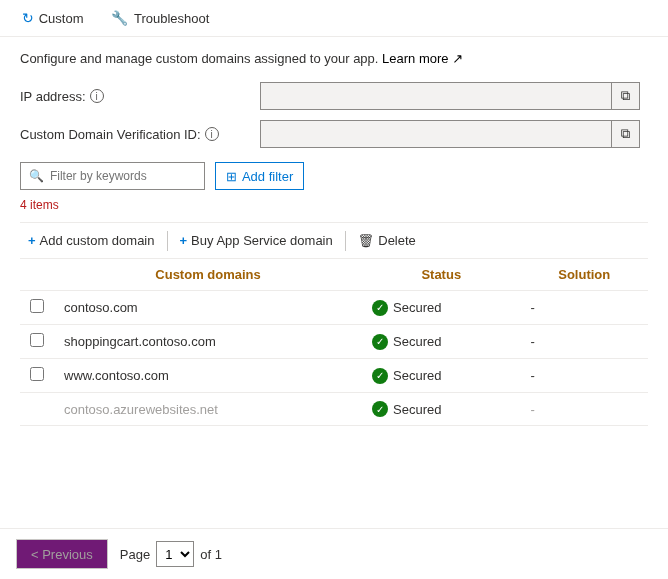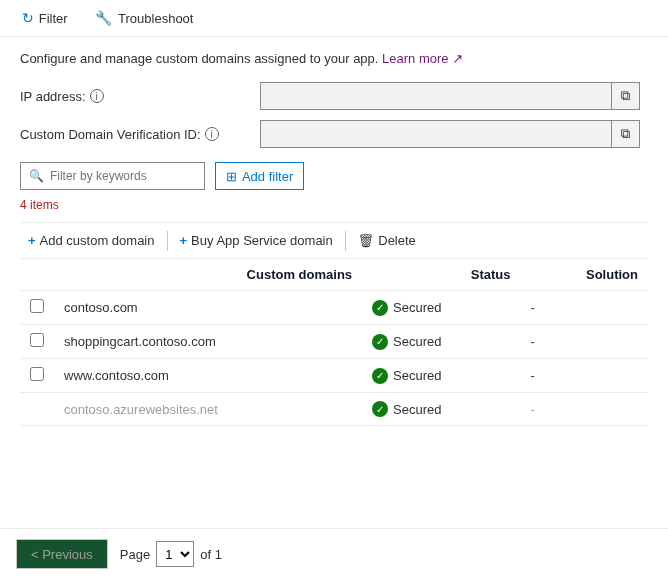--- a/index.html
+++ b/index.html
@@ -278,7 +278,7 @@
 <div class="toolbar">
   <button class="toolbar-btn">
     <span class="icon">↻</span>
-    <span>Filter</span>
+    <span>Custom</span>
   </button>
   <button class="toolbar-btn">
     <span class="icon">🔧</span>

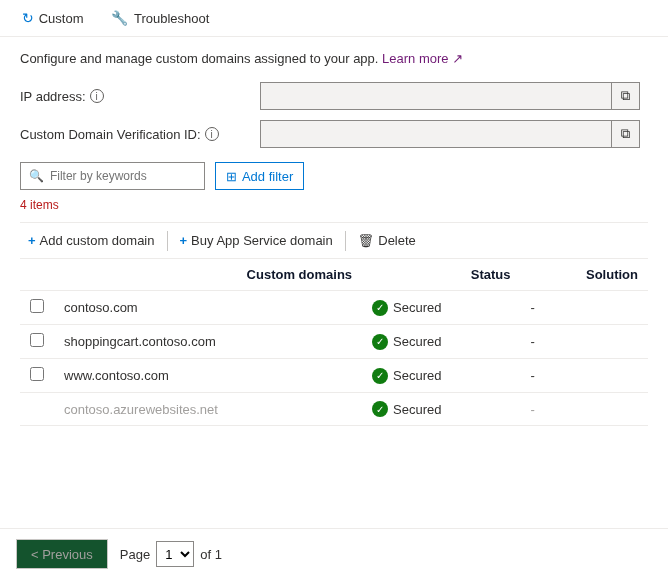--- a/index.html
+++ b/index.html
@@ -44,7 +44,7 @@
       margin-bottom: 16px;
     }
     .description a {
-      color: #701a75;
+      color: #000000;
       text-decoration: none;
     }
 

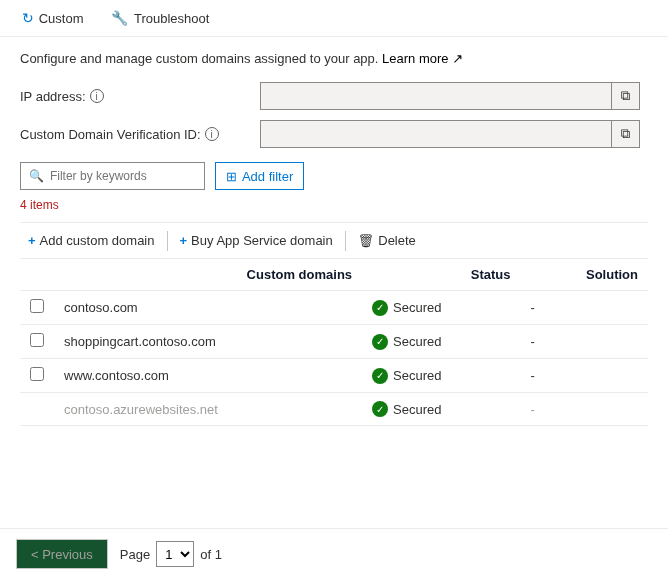--- a/index.html
+++ b/index.html
@@ -185,11 +185,11 @@
       border-collapse: collapse;
     }
     .domain-table th {
-      text-align: right;
+      text-align: center;
       padding: 8px 10px;
       font-size: 13px;
       font-weight: 600;
-      color: #0f172a;
+      color: #a16207;
       border-bottom: 1px solid #edebe9;
     }
     .domain-table td {

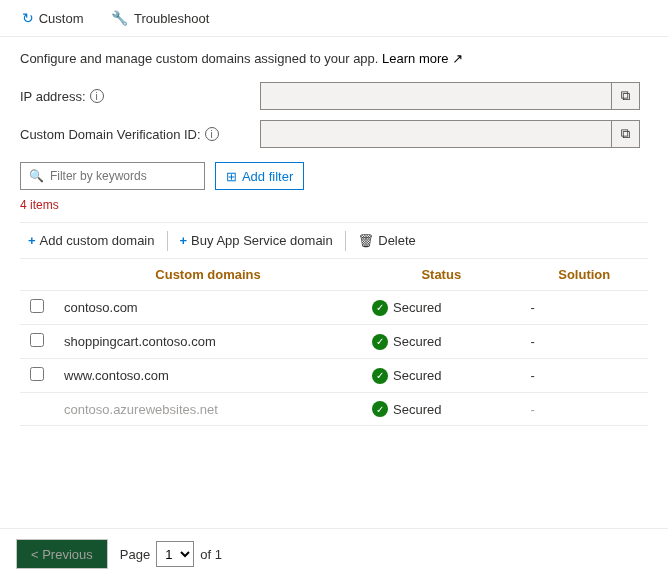--- a/index.html
+++ b/index.html
@@ -253,7 +253,7 @@
       font-size: 13px;
       height: 30px;
     }
-    .nav-btn:disabled { color: #a19f9d; border-color: #c8c6c4; cursor: default; background: #14532d; text-align: right; }
+    .nav-btn:disabled { color: #a19f9d; border-color: #c8c6c4; cursor: default; background: #701a75; text-align: right; }
 
     .page-info {
       display: flex;

